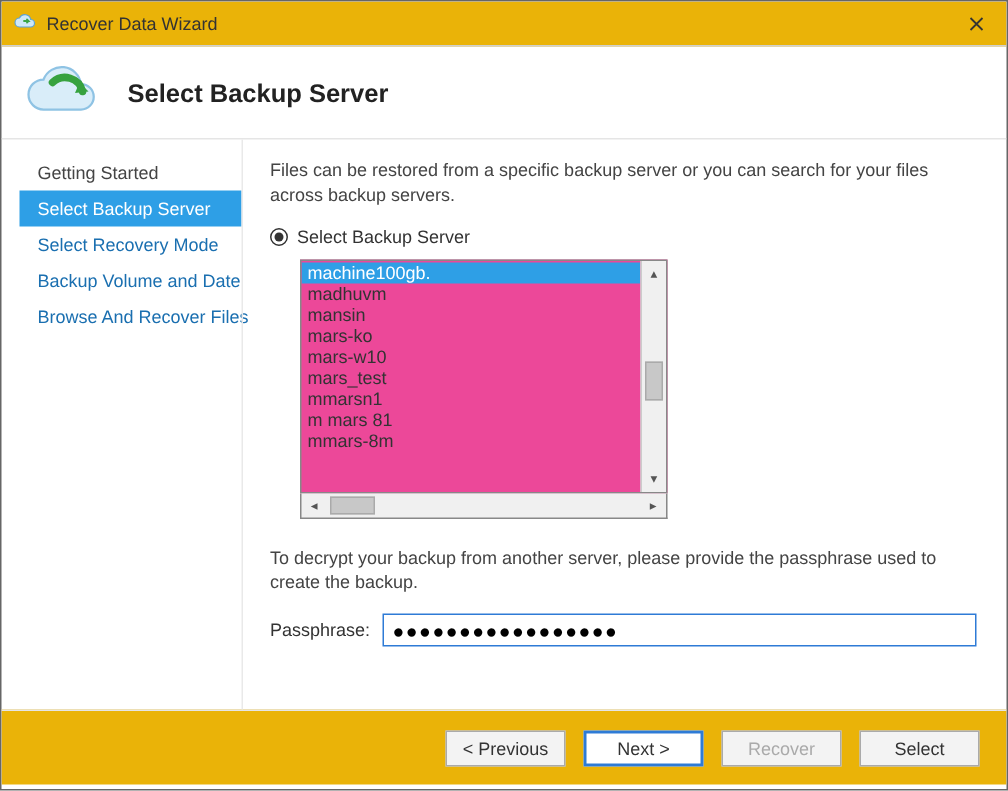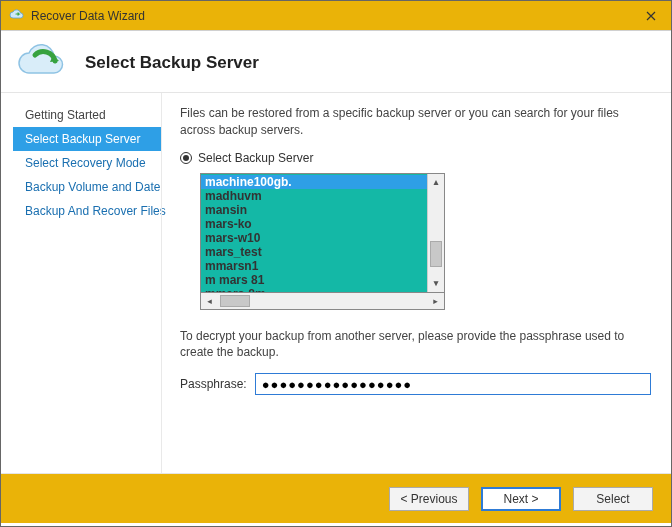--- a/index.html
+++ b/index.html
@@ -120,10 +120,9 @@
   }
   .listbox {
     border: 1px solid #888;
-    background: #14b8a6;
-    height: 120px;
-    display: flex;
-    font-weight: bold;
+    background: #ec4899;
+    height: 156px;
+    display: flex;
   }
   .listbox .items {
     flex: 1;

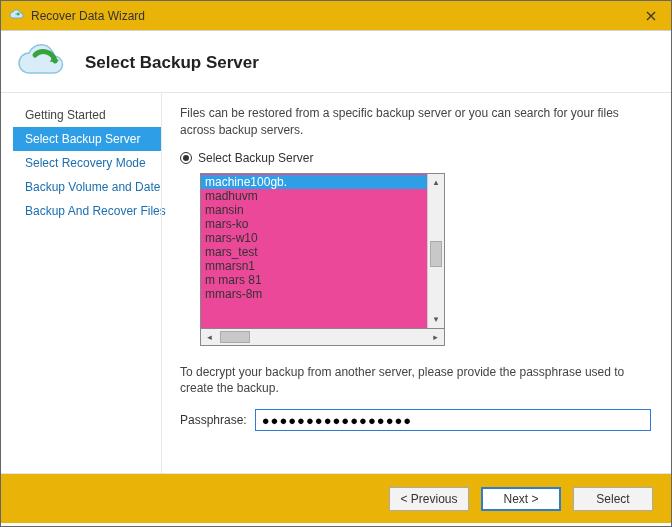--- a/index.html
+++ b/index.html
@@ -262,7 +262,7 @@
       <div class="step active">Select Backup Server</div>
       <div class="step">Select Recovery Mode</div>
       <div class="step">Backup Volume and Date</div>
-      <div class="step">Backup And Recover Files</div>
+      <div class="step">Browse And Recover Files</div>
     </div>
 
   <div class="main">

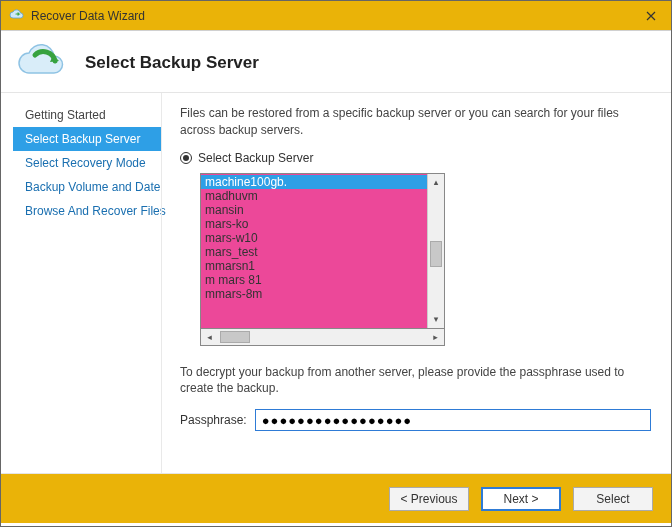--- a/index.html
+++ b/index.html
@@ -318,6 +318,7 @@
 <div class="footer">
   <div class="btn">&lt;  Previous</div>
   <div class="btn primary">Next  &gt;</div>
+  <div class="btn disabled">Recover</div>
   <div class="btn">Select</div>
 </div>
 

